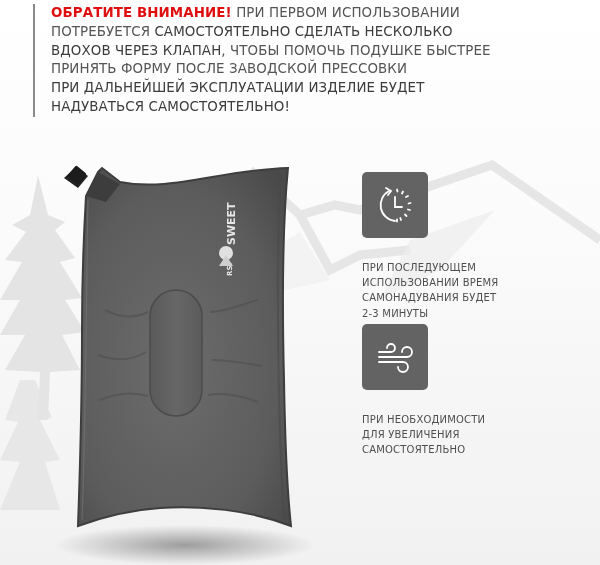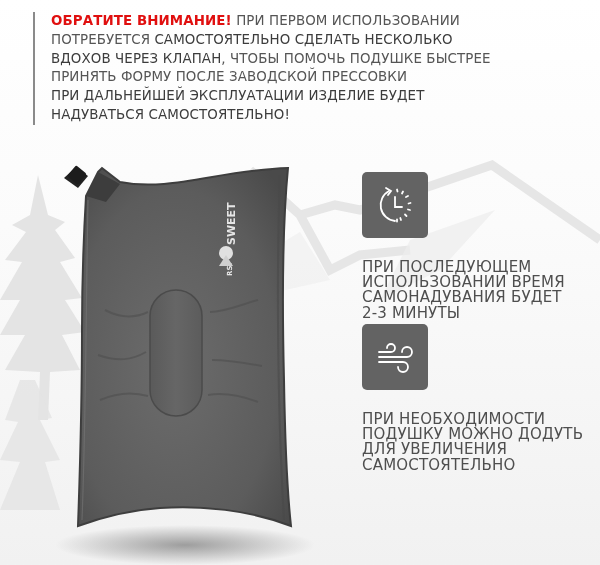--- a/index.html
+++ b/index.html
@@ -12,7 +12,7 @@
   }
   .bg-art { position:absolute; left:0; top:0; width:600px; height:565px; z-index:0; }
   .notice {
-    position:absolute; left:33px; top:12px; width:520px;
+    position:absolute; left:33px; top:4px; width:520px;
     border-left:2px solid #8a8a8a;
     padding-left:16px; padding-top:0;
     z-index:2;

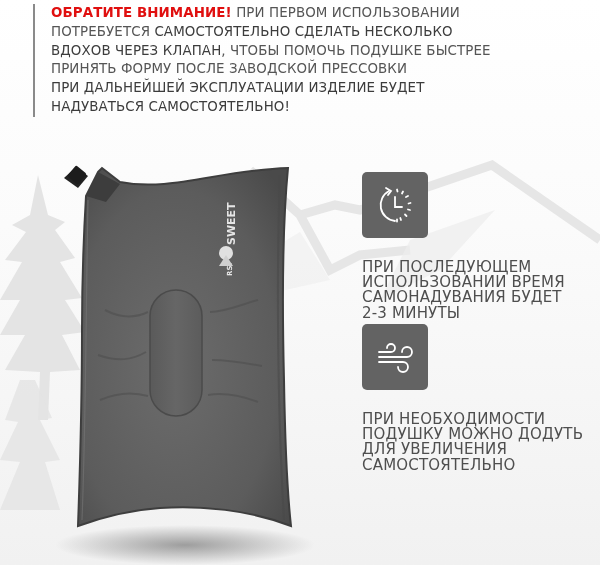--- a/index.html
+++ b/index.html
@@ -32,7 +32,7 @@
   }
   .feature-text {
     margin-top:22px;
-    font-size:15px; line-height:15.2px; color:#4e4e4e;
+    font-size:10px; line-height:15.2px; color:#4e4e4e;
     text-transform:uppercase; white-space:nowrap; letter-spacing:0.2px;
   }
 </style>

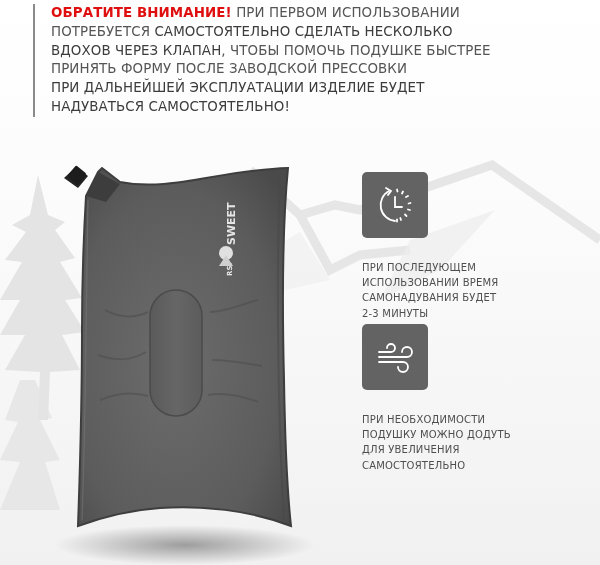--- a/index.html
+++ b/index.html
@@ -165,7 +165,6 @@
   </div>
   <div class="feature-text">
     <div>ПРИ НЕОБХОДИМОСТИ</div>
-    <div>ПОДУШКУ МОЖНО ДОДУТЬ</div>
     <div>ДЛЯ УВЕЛИЧЕНИЯ</div>
     <div>САМОСТОЯТЕЛЬНО</div>
   </div>

